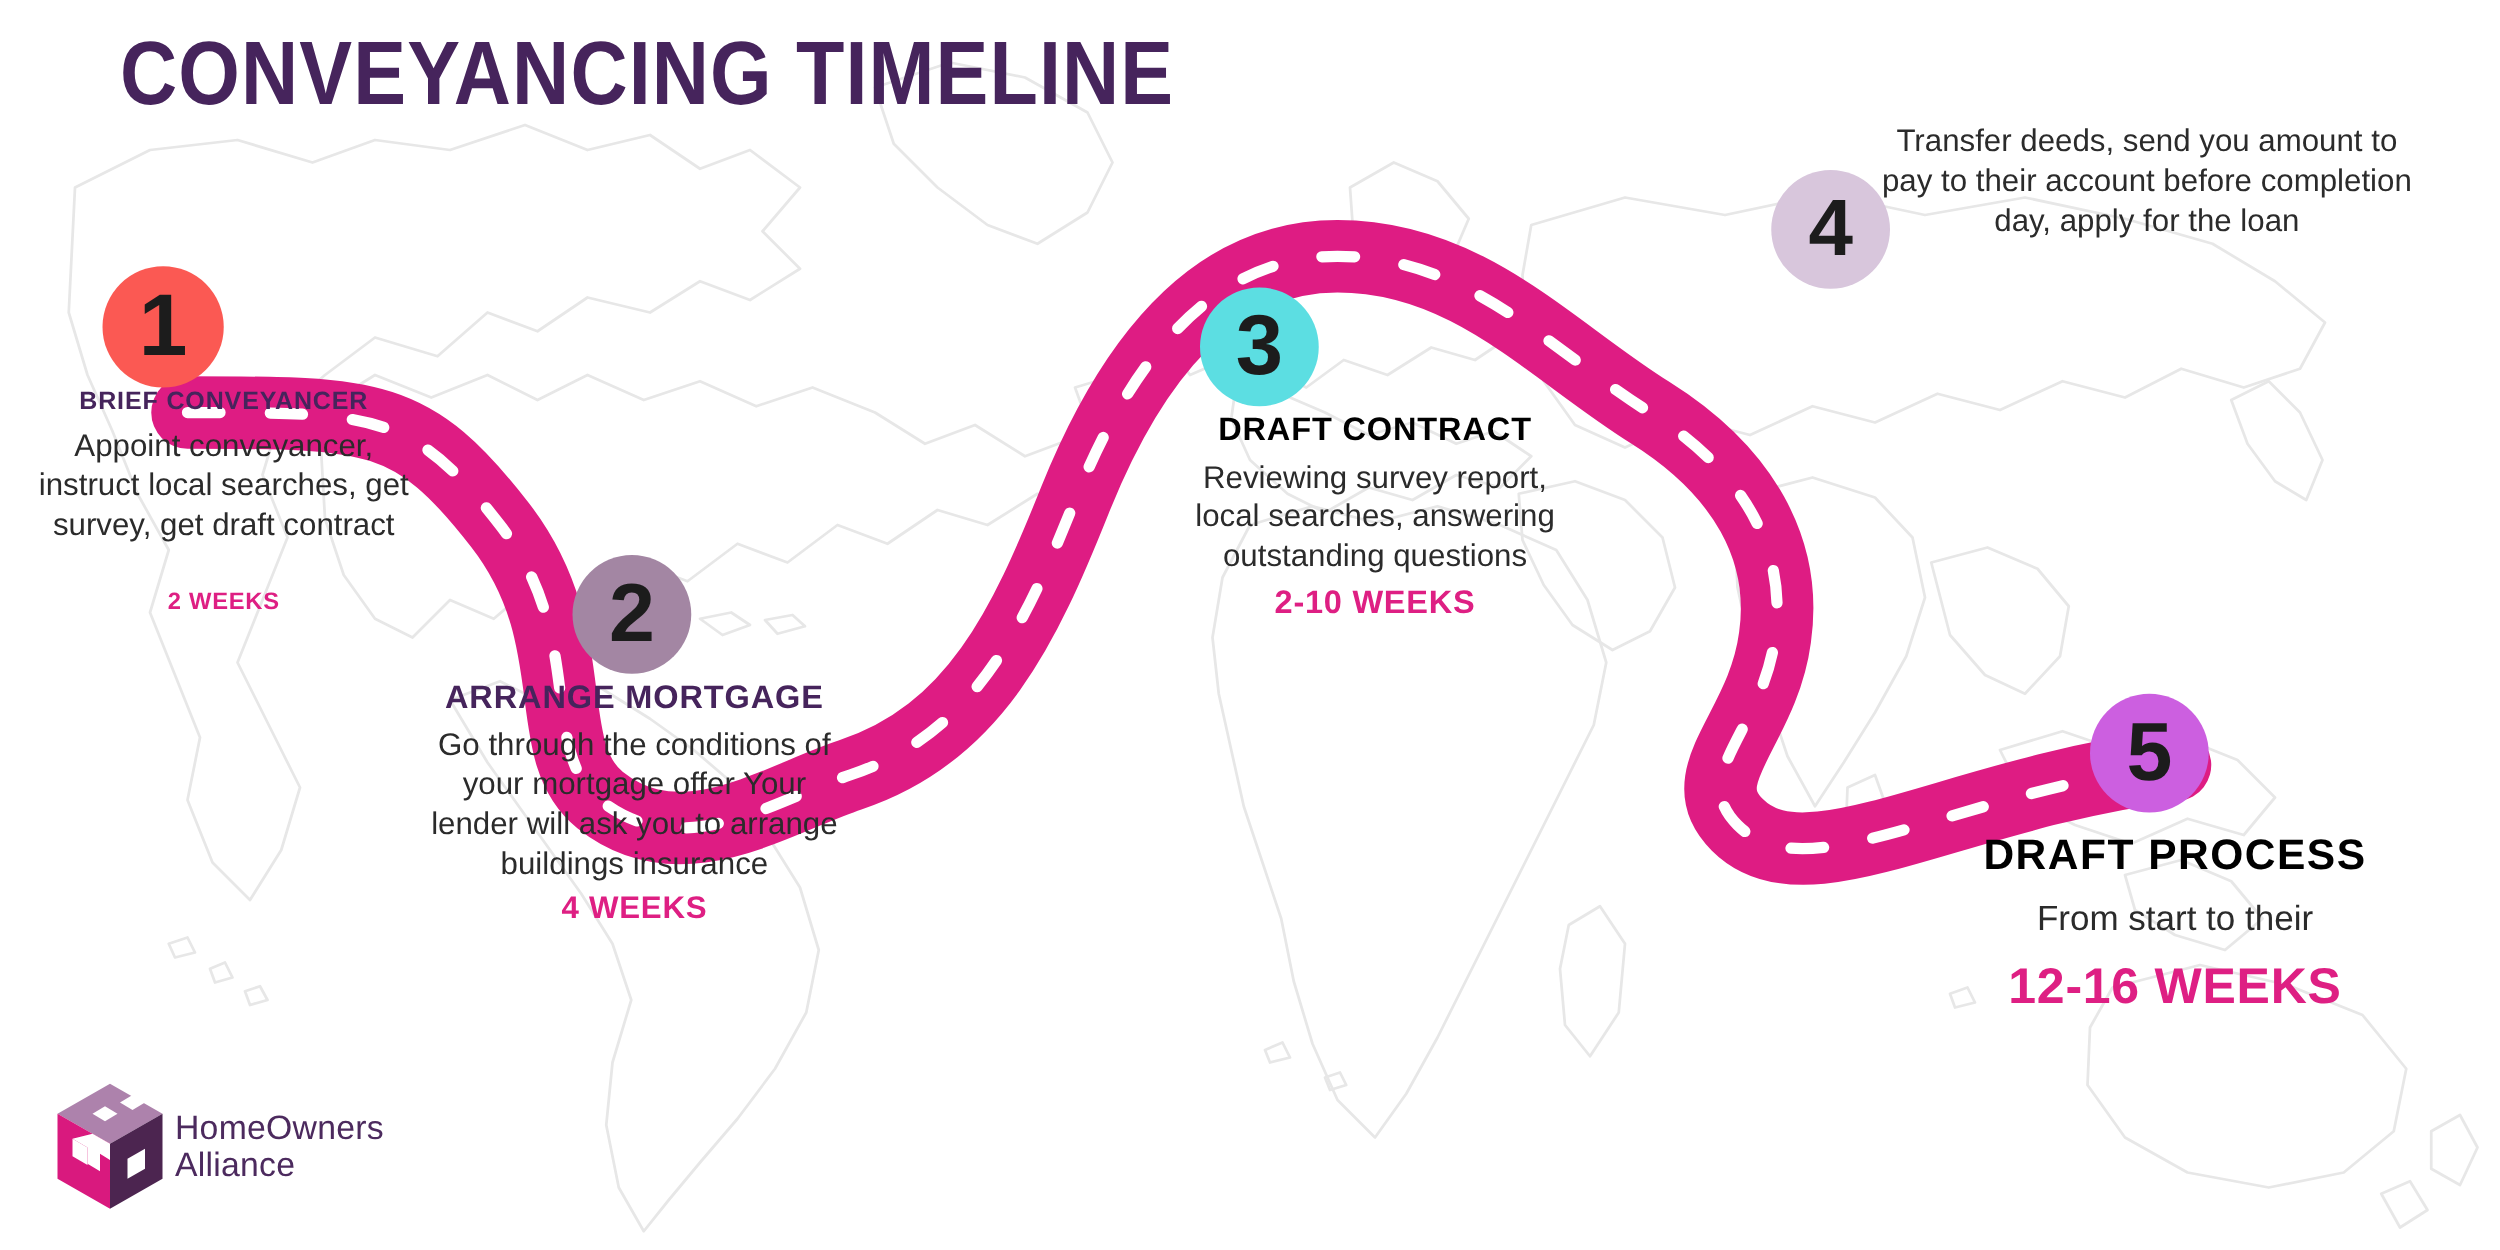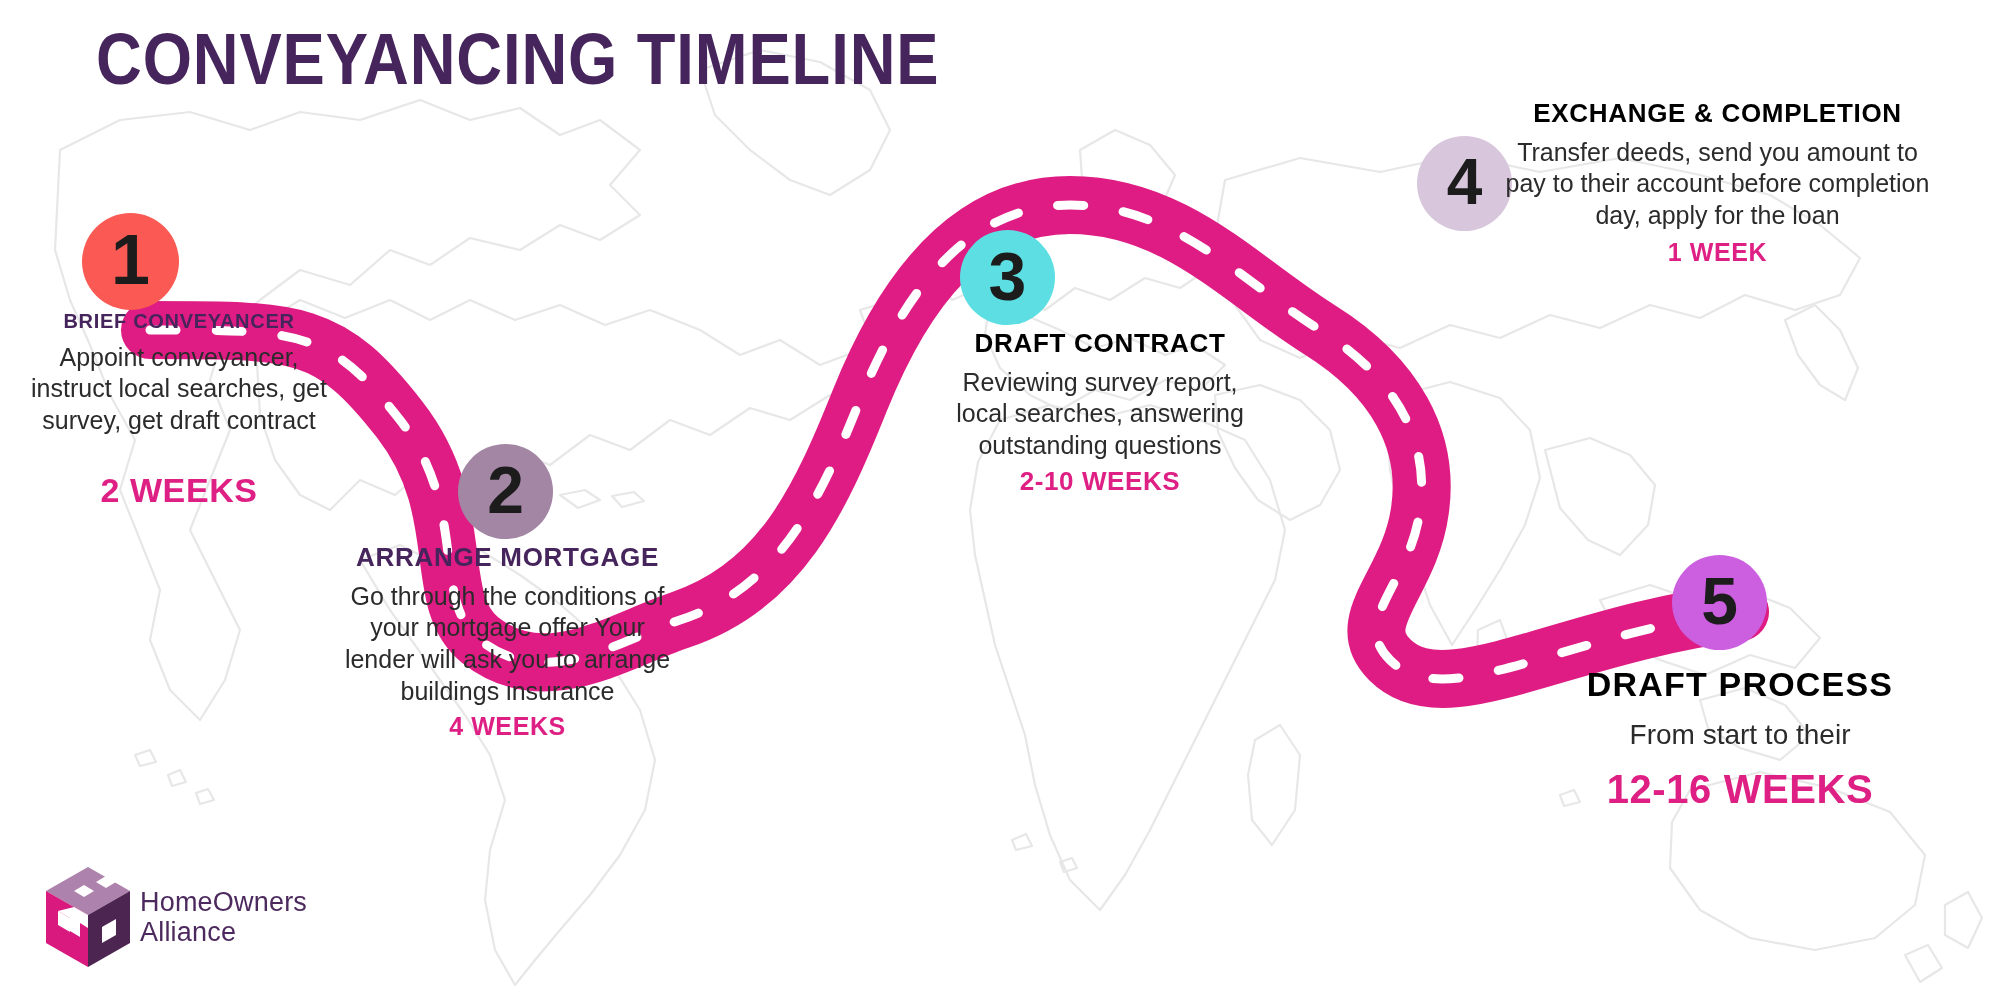--- a/index.html
+++ b/index.html
@@ -208,7 +208,6 @@
     <span>4</span>
   </div>
   <div class="block" style="left:1500px;top:98px;width:435px;">
-    <p class="heading black" style="font-size:26px;">EXCHANGE &amp; COMPLETION</p>
     <p class="body" style="font-size:25px;">Transfer deeds, send you amount to pay to their account before completion day, apply for the loan</p>
     <p class="weeks" style="font-size:25px;margin-top:6px;">1 WEEK</p>
   </div>

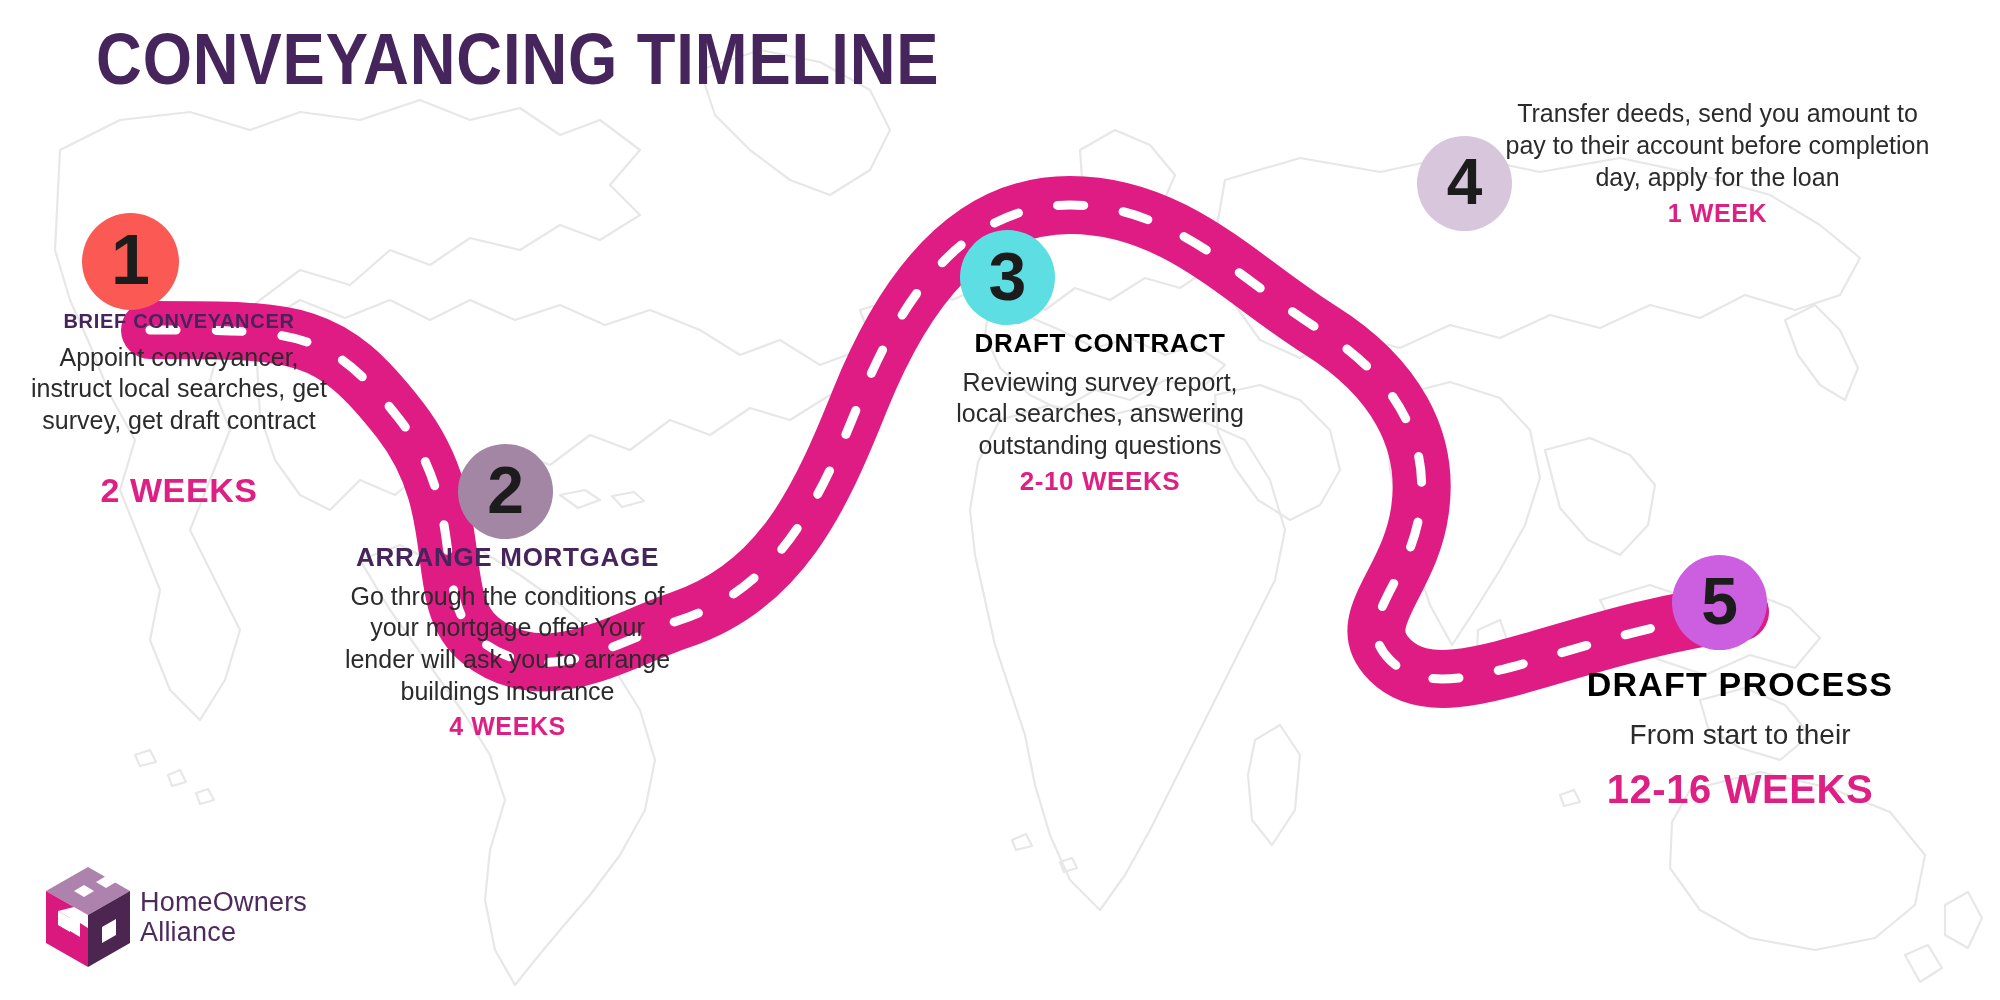--- a/index.html
+++ b/index.html
@@ -209,7 +209,6 @@
   </div>
   <div class="block" style="left:1500px;top:98px;width:435px;">
     <p class="body" style="font-size:25px;">Transfer deeds, send you amount to pay to their account before completion day, apply for the loan</p>
-    <p class="weeks" style="font-size:25px;margin-top:6px;">1 WEEK</p>
   </div>
 
   <div class="step-circle" style="left:1672px;top:555px;width:95px;height:95px;background:#CC5FE0;font-size:66px;">

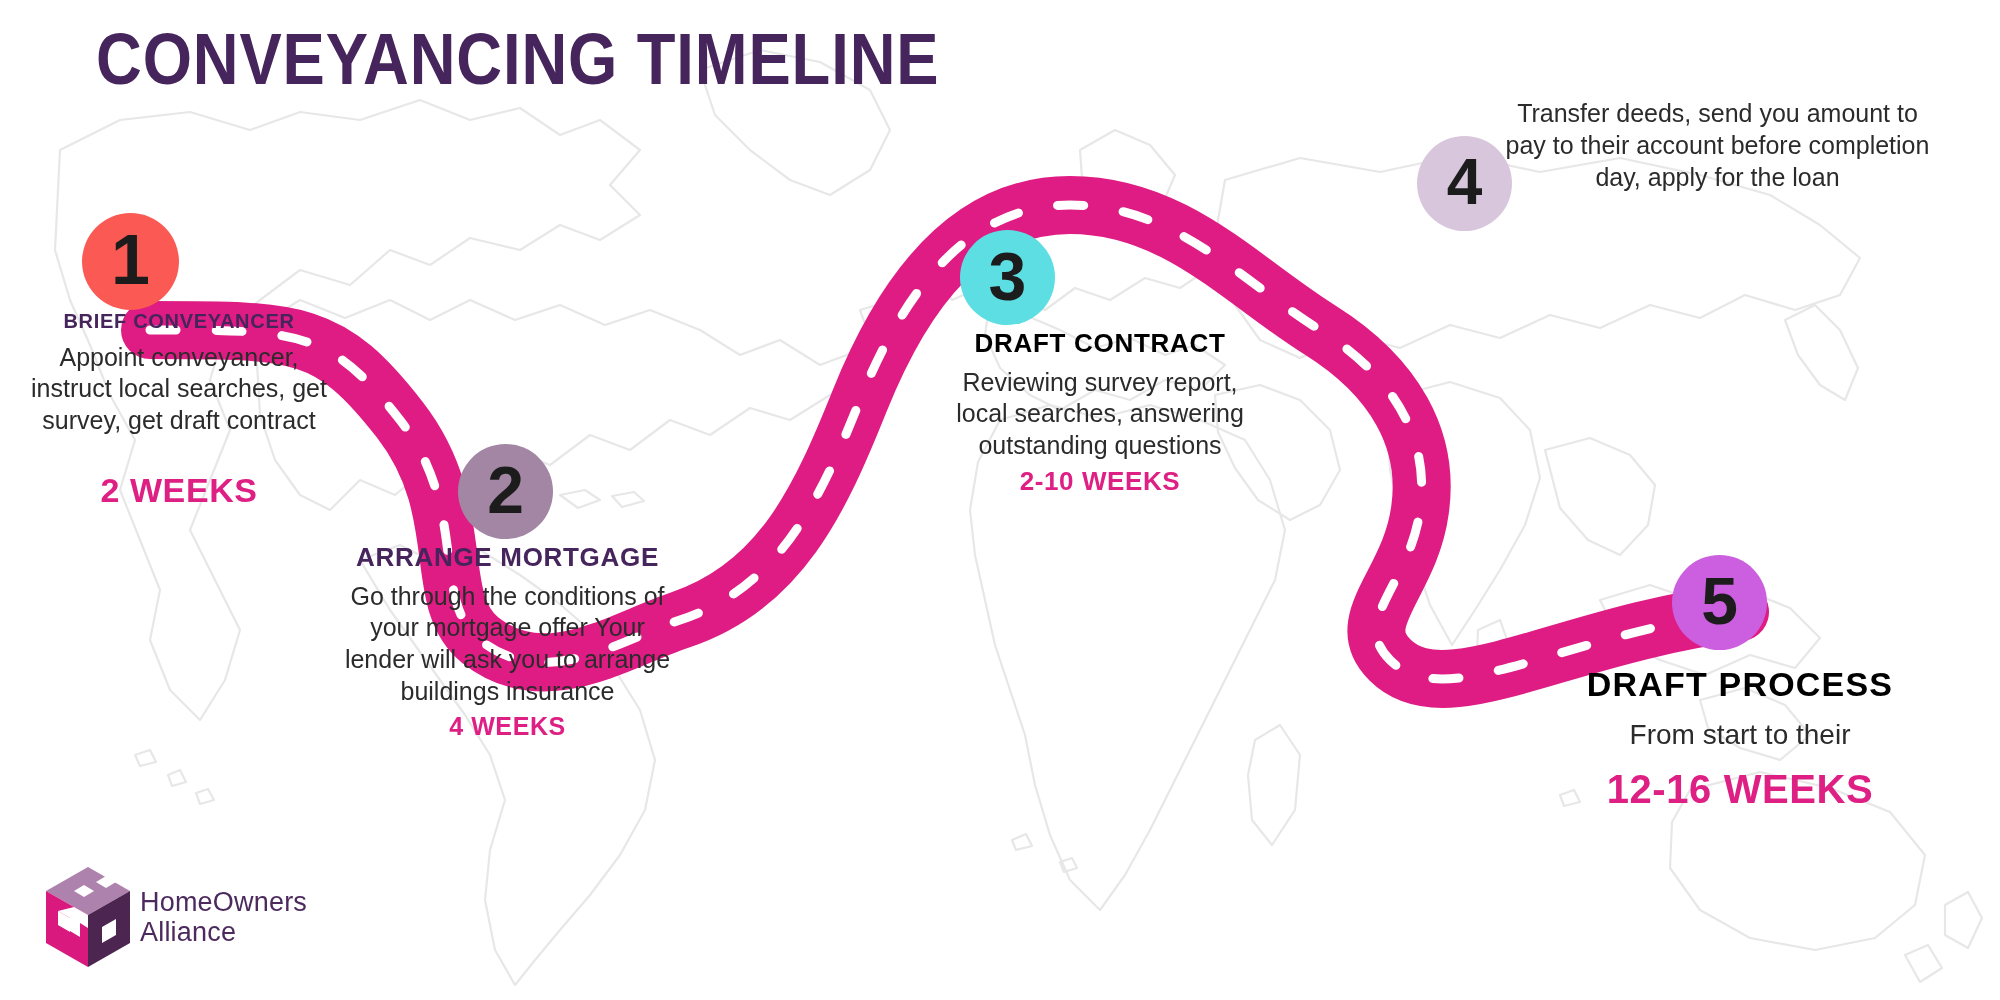--- a/index.html
+++ b/index.html
@@ -183,7 +183,7 @@
   <div class="block" style="left:24px;top:310px;width:310px;">
     <p class="heading purple" style="font-size:20px;">BRIEF CONVEYANCER</p>
     <p class="body" style="font-size:25px;">Appoint conveyancer, instruct local searches, get survey, get draft contract</p>
-    <p class="weeks" style="font-size:34px;margin-top:34px;">2 WEEKS</p>
+    <p class="weeks" style="font-size:19px;margin-top:34px;">2 WEEKS</p>
   </div>
 
   <div class="step-circle" style="left:458px;top:444px;width:95px;height:95px;background:#A386A3;font-size:66px;">

